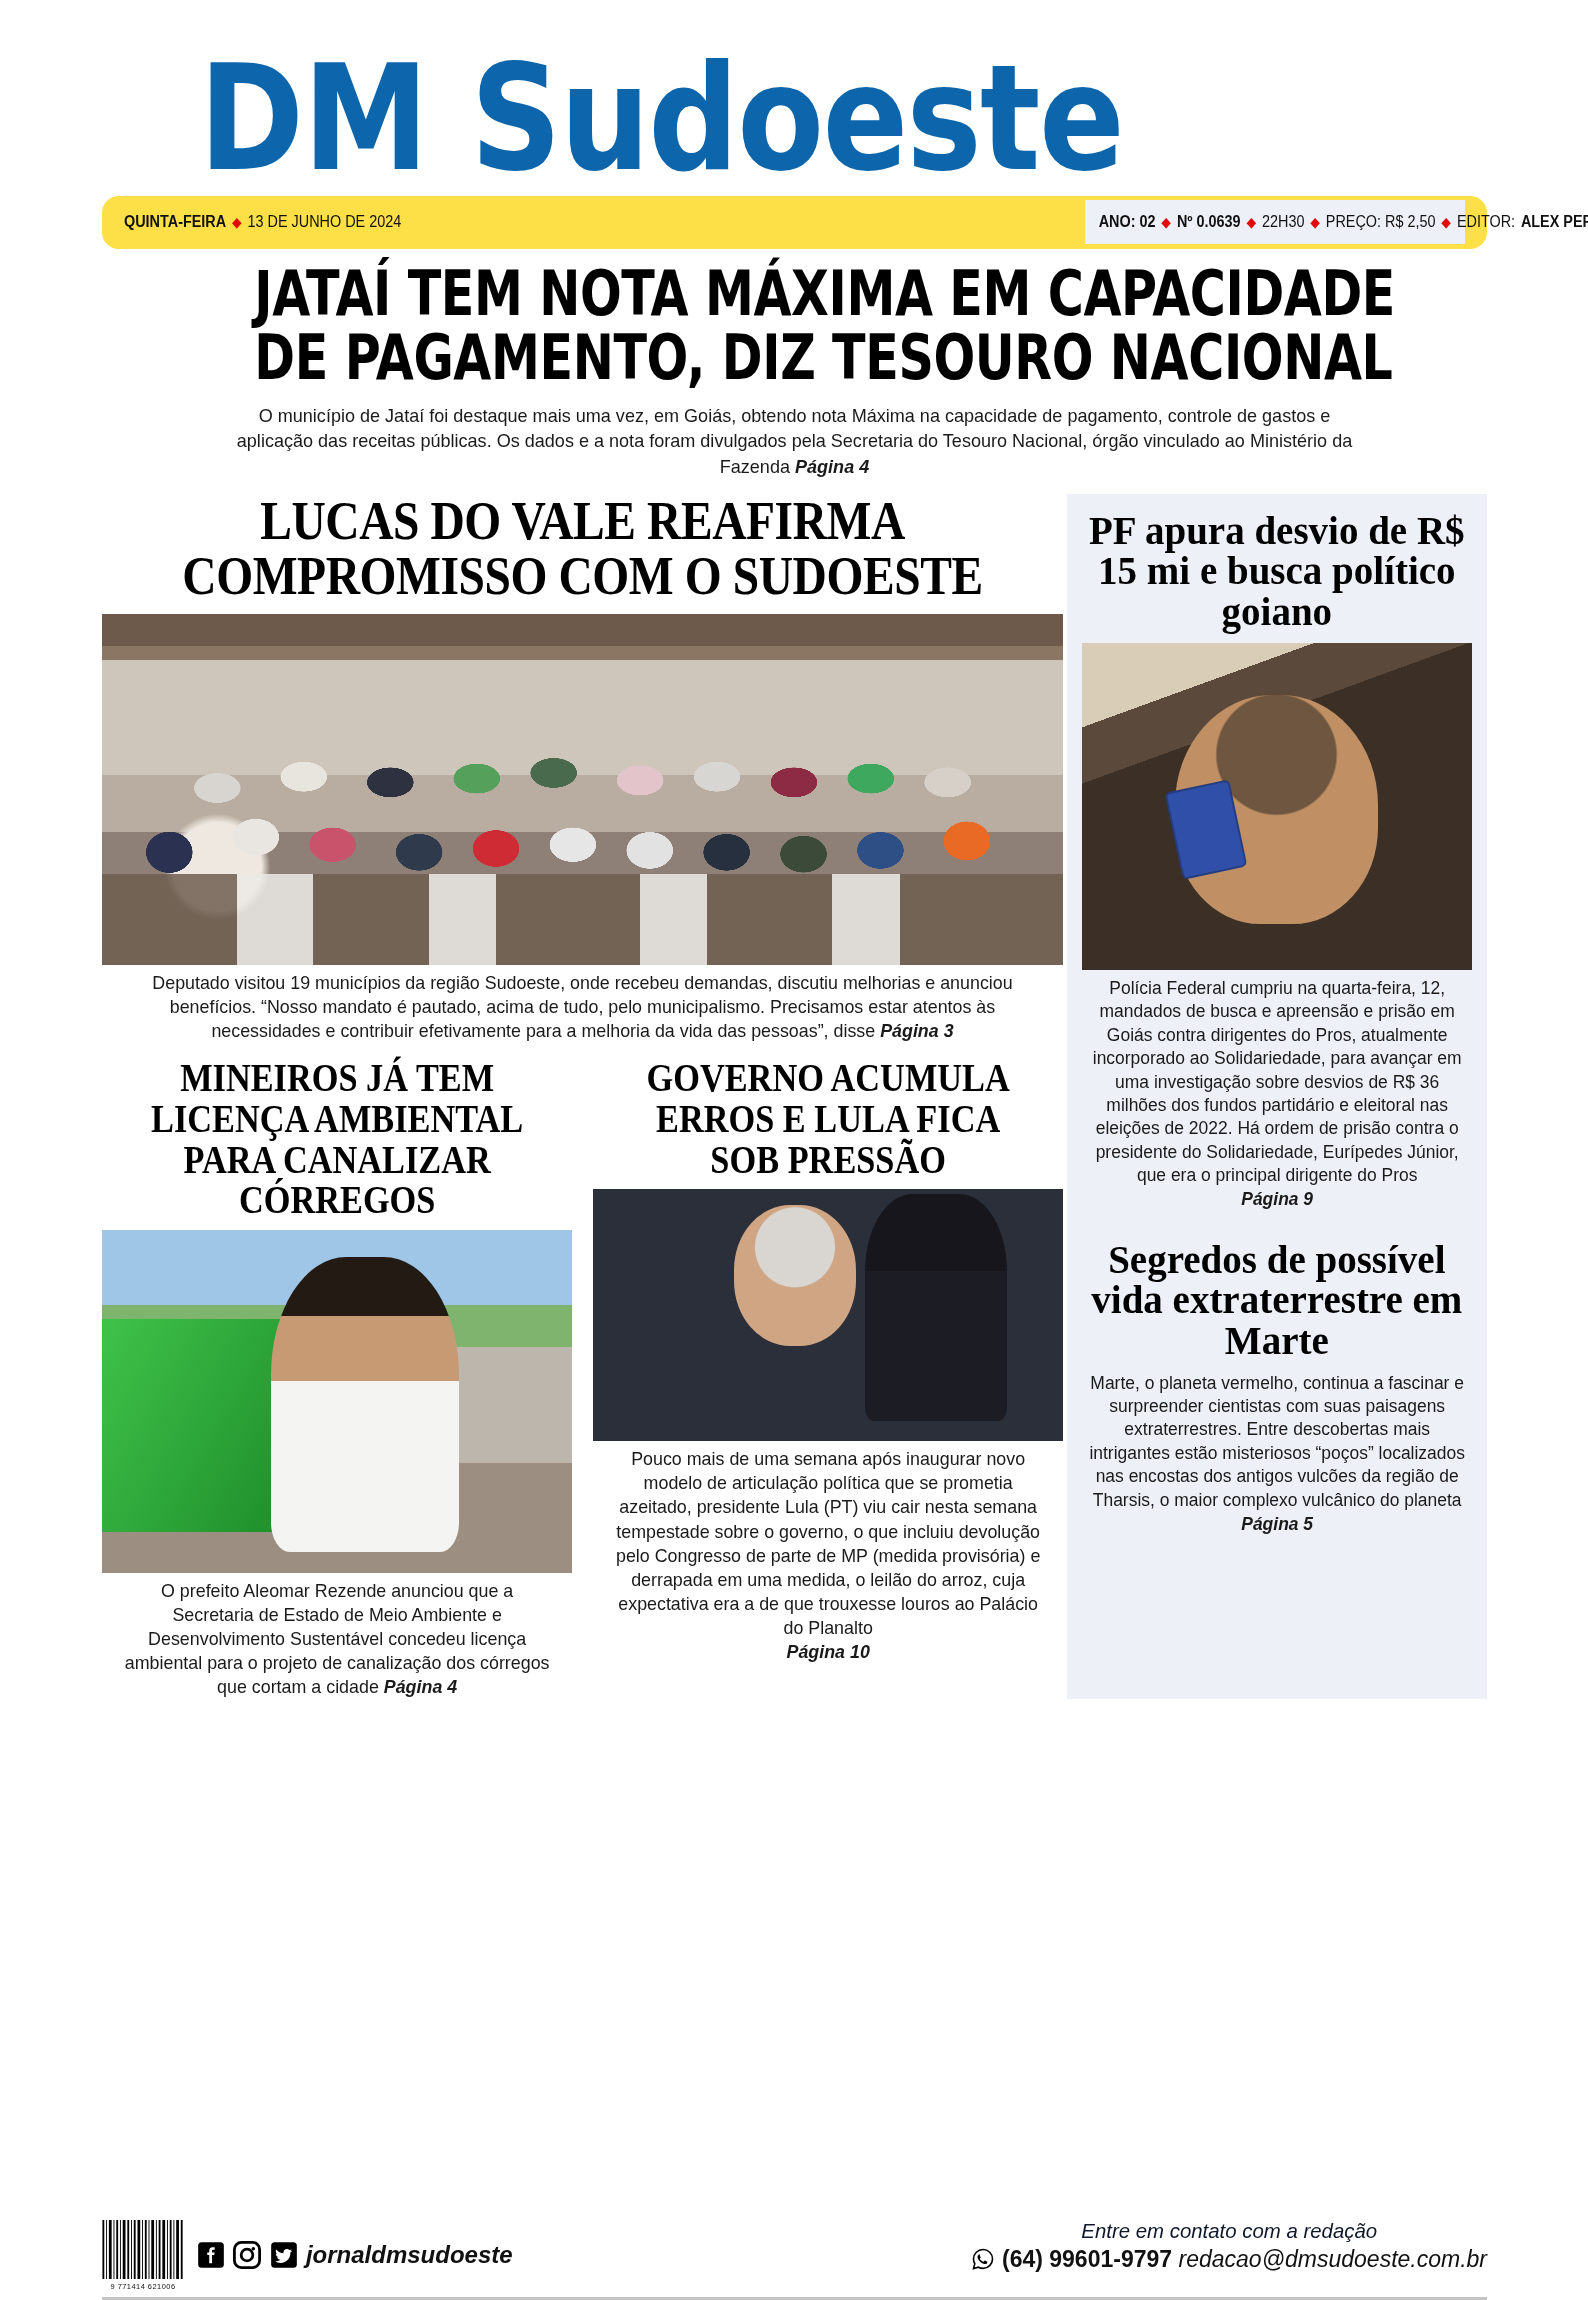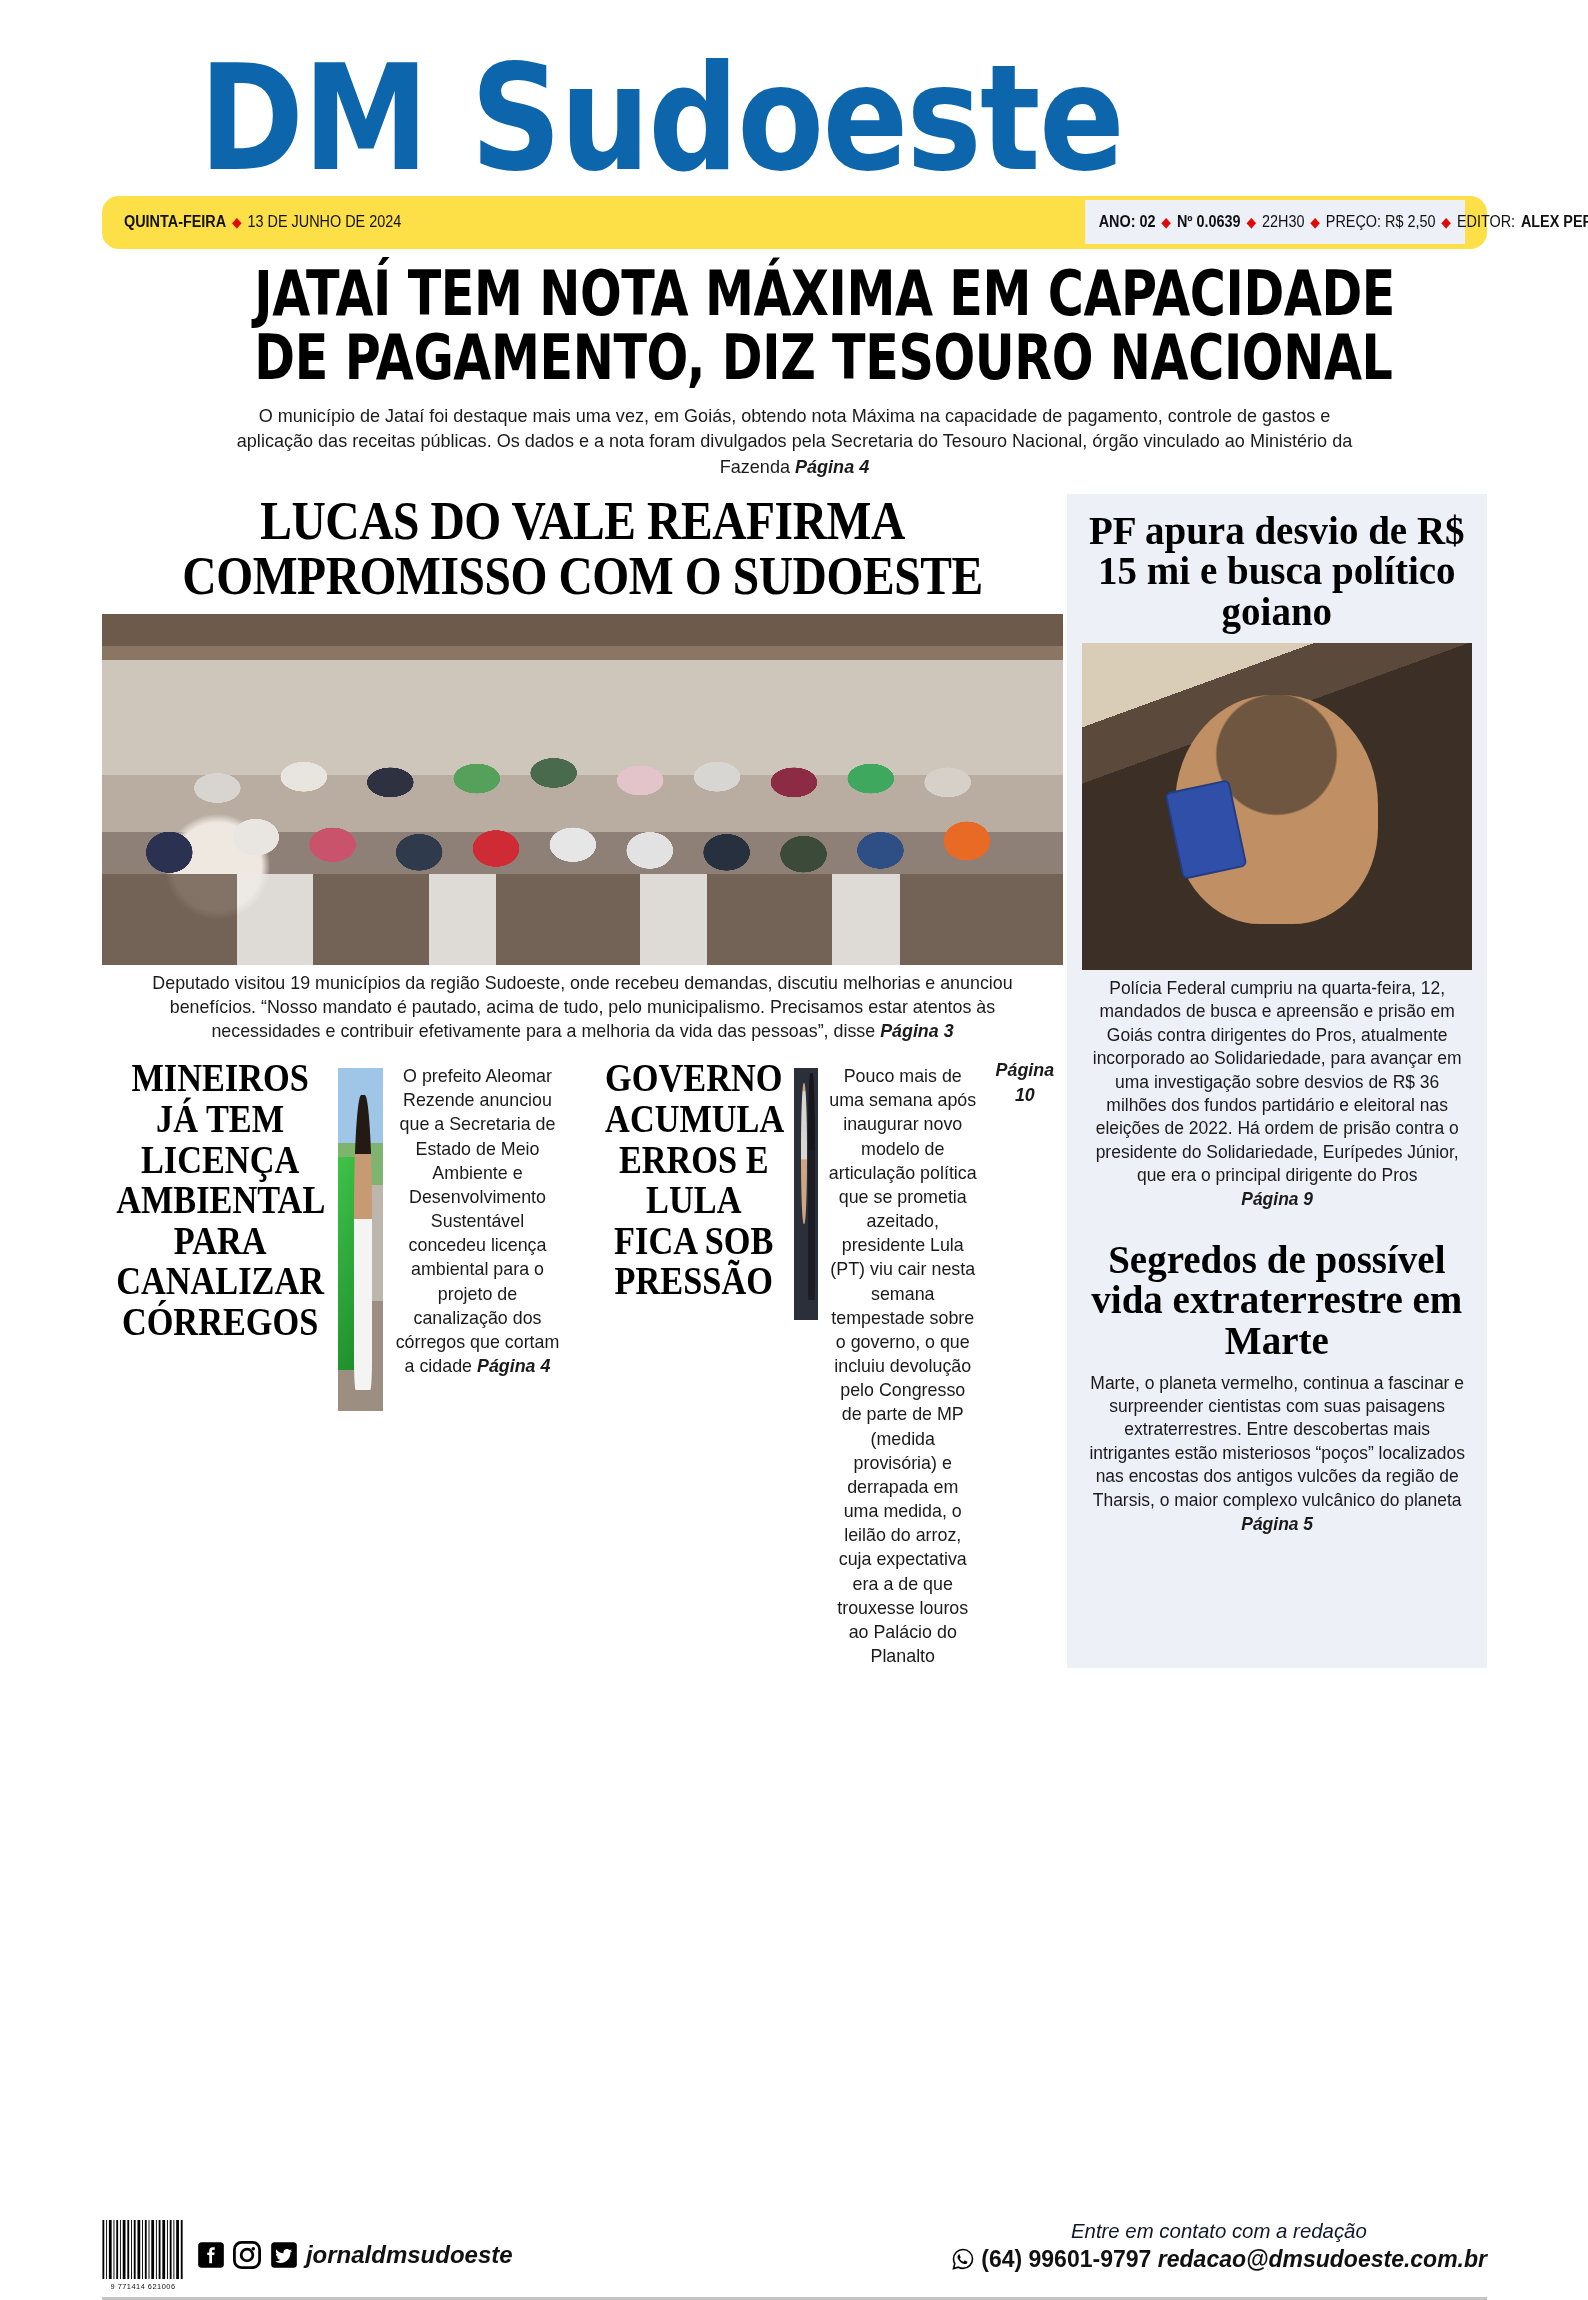--- a/index.html
+++ b/index.html
@@ -93,7 +93,7 @@
   .cap .pg{font-weight:700;font-style:italic;}
 
   .twocol{display:flex;gap:20.4px;margin-top:15px;}
-  .col{flex:1;display:flex;flex-direction:row;}
+  .col{flex:1;display:flex;flex-direction:column;}
   h2.serif-hl{font-size:39px;line-height:1.04;}
 
   

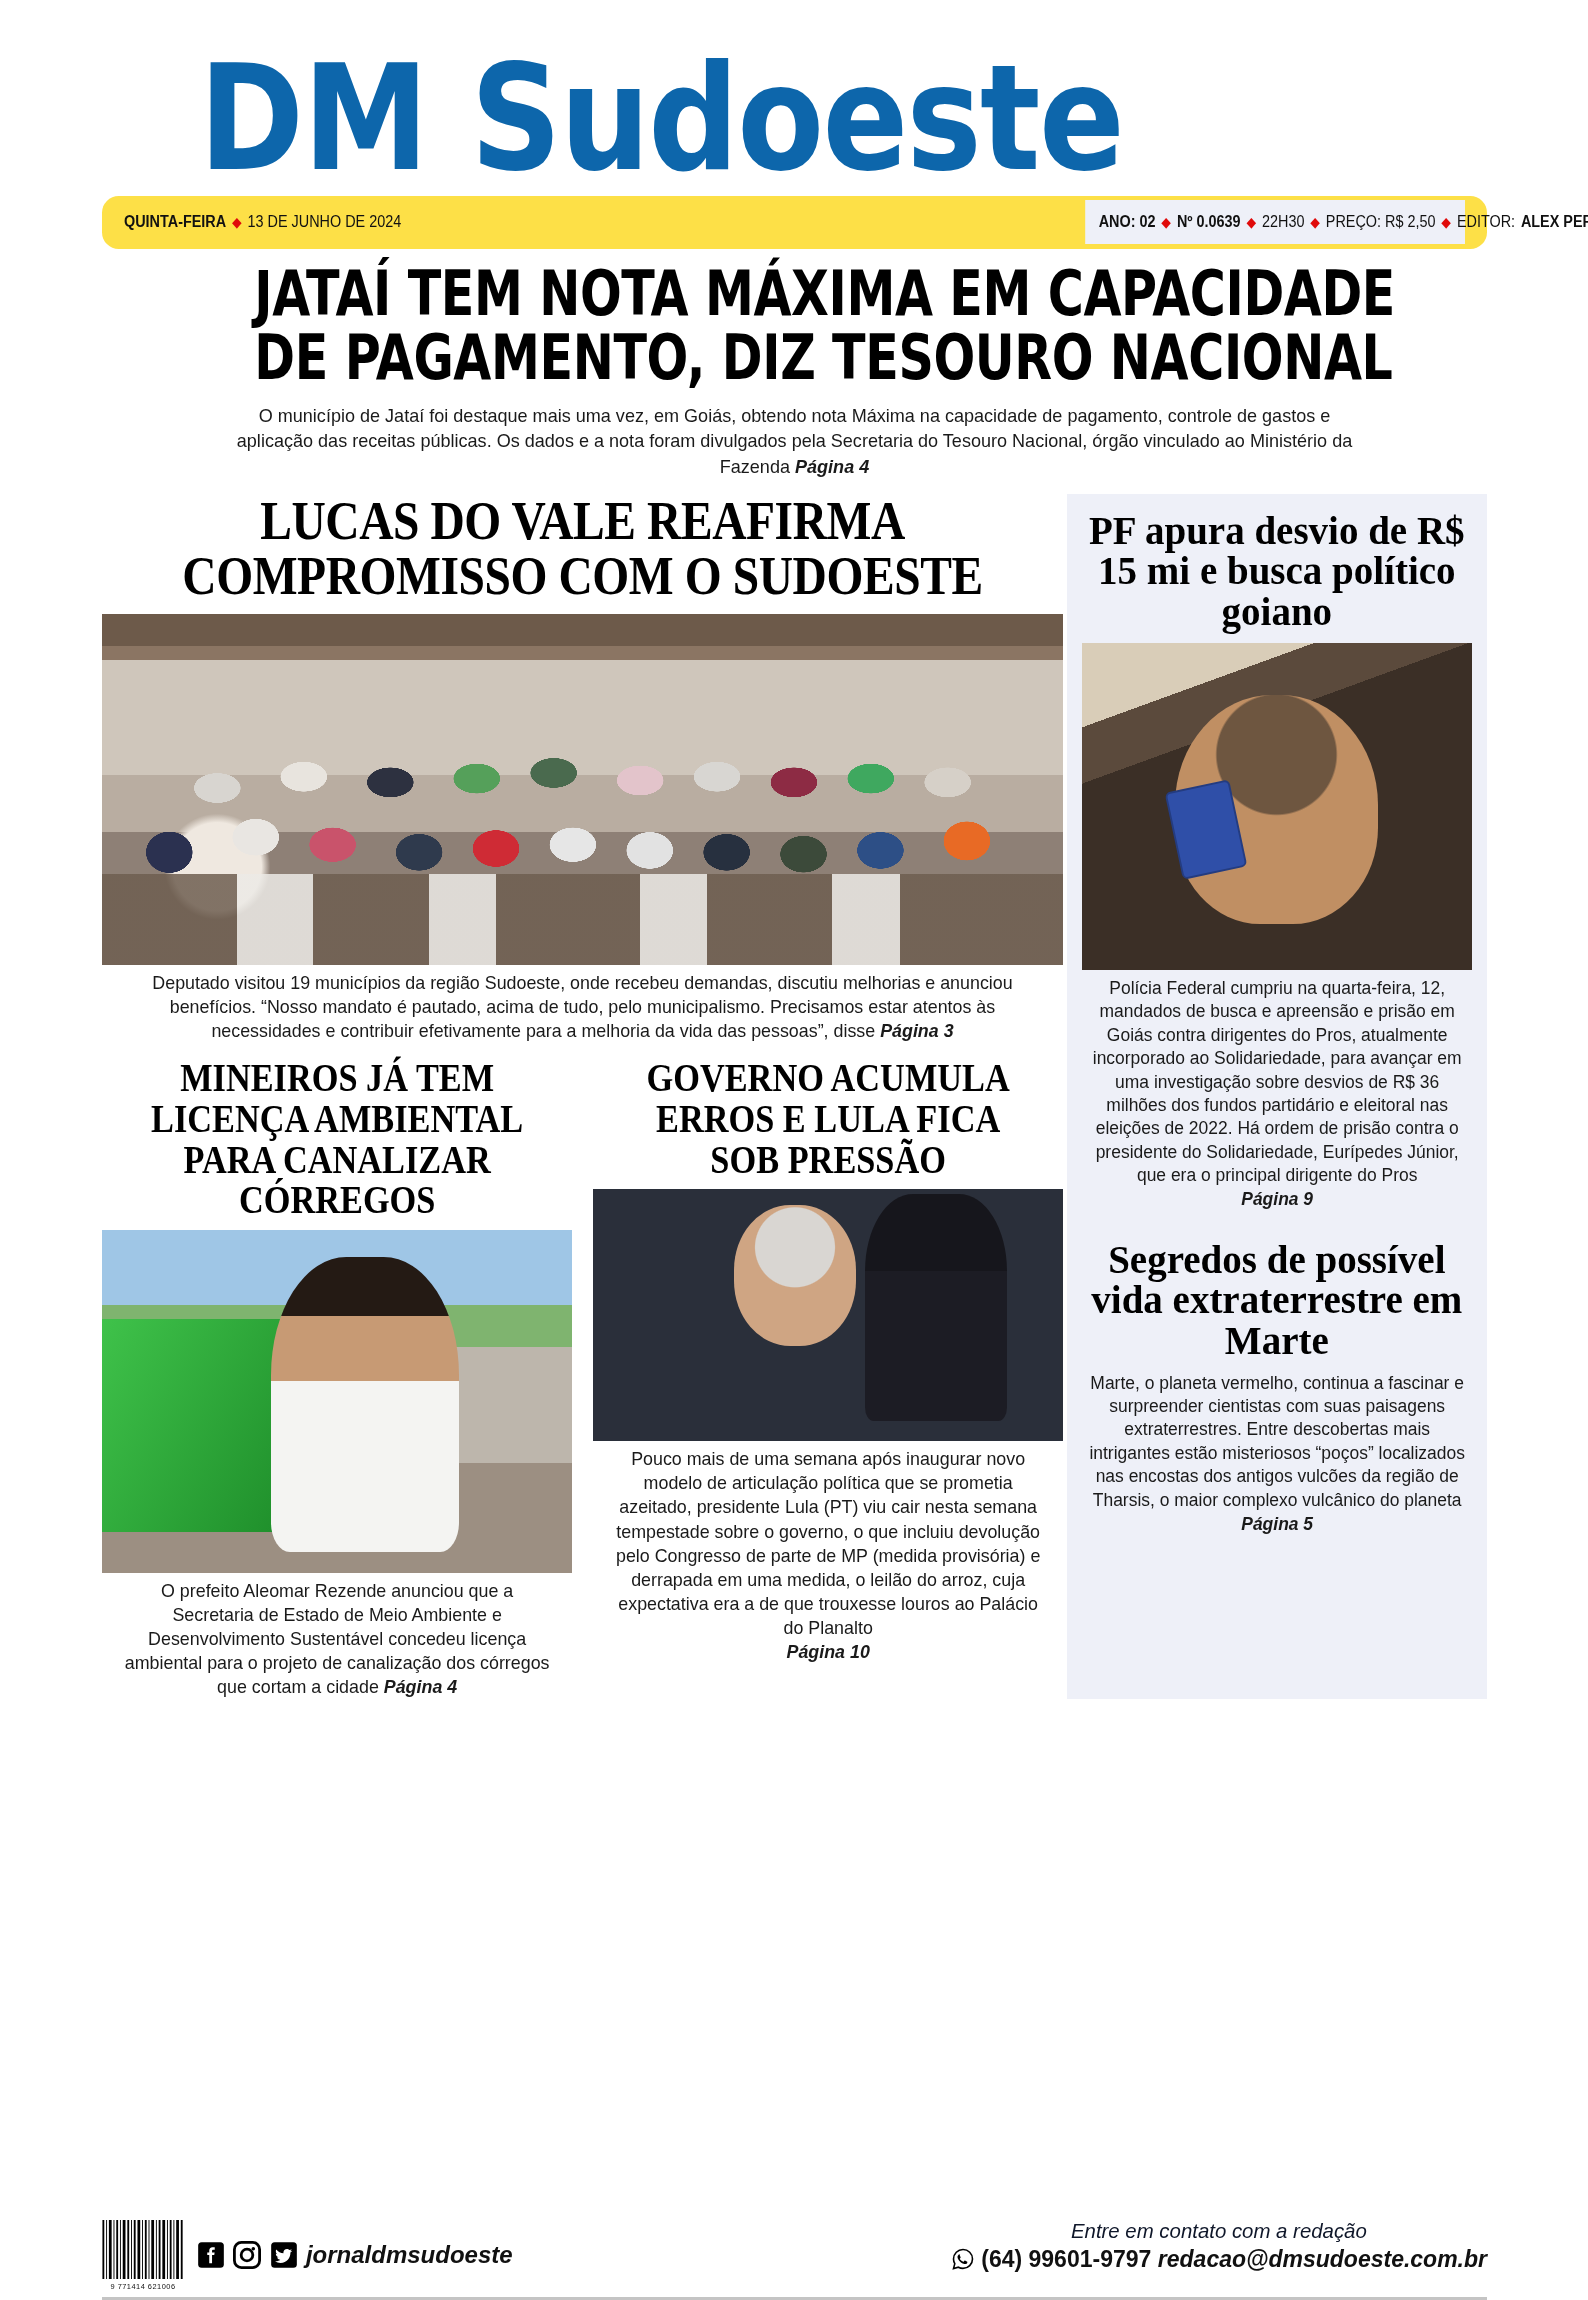--- a/index.html
+++ b/index.html
@@ -128,7 +128,7 @@
   .fr .l1{font-style:italic;font-size:20.4px;color:#0f172a;}
   .fr .l2{display:flex;align-items:center;justify-content:center;gap:6.5px;margin-top:2.8px;}
   .fr .phone{font-weight:700;font-size:23px;color:#111;}
-  .fr .mail{font-style:italic;font-weight:700;font-size:23px;color:#111;}
+  .fr .mail{font-style:italic;font-weight:400;font-size:23px;color:#111;}
 
   
   .ph-group{height:351px;background:

